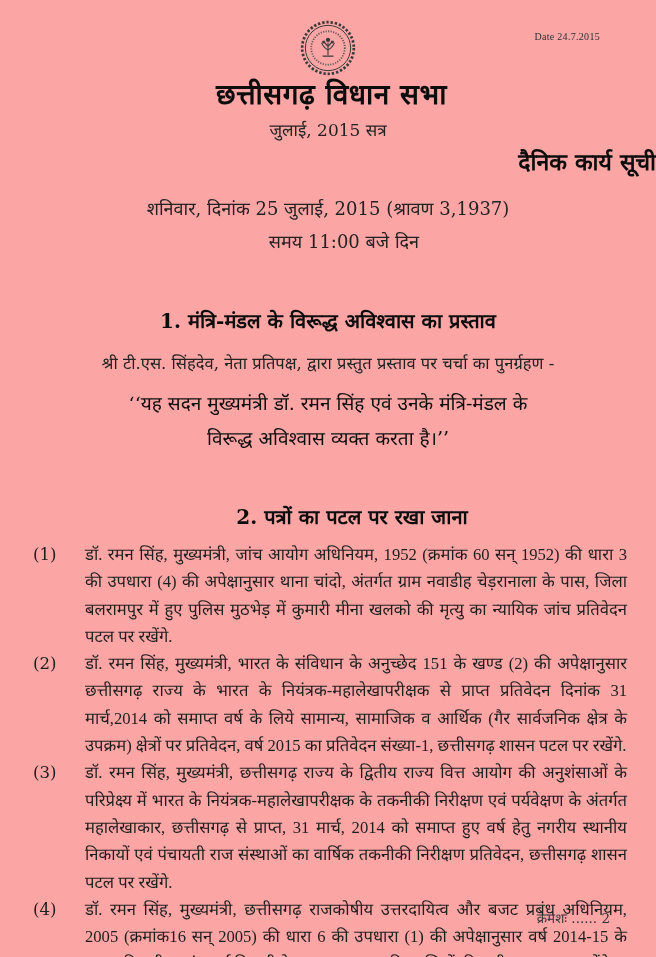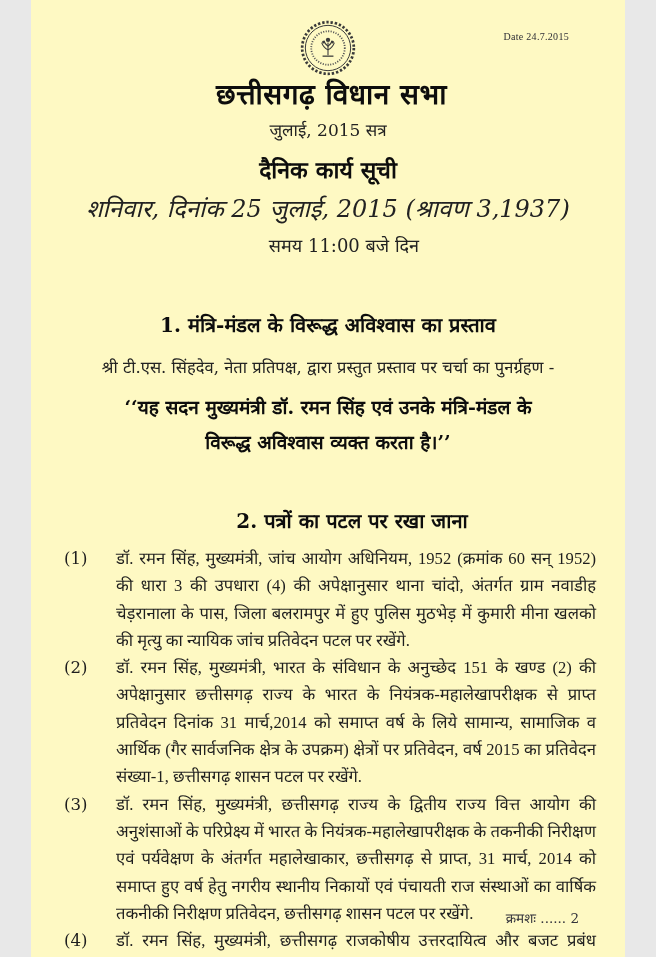--- a/index.html
+++ b/index.html
@@ -5,9 +5,9 @@
   html,body{margin:0;padding:0;background:#e8e8e8;}
   .page{
     position:relative;
-    width:594px;height:957px;
+    width:656px;height:957px;
     margin:0 auto;
-    background:#fef9c3;
+    background:#fca5a5;
     color:#1c1c1c;
     font-family:"DejaVu Serif","Liberation Serif",serif;
     overflow:hidden;

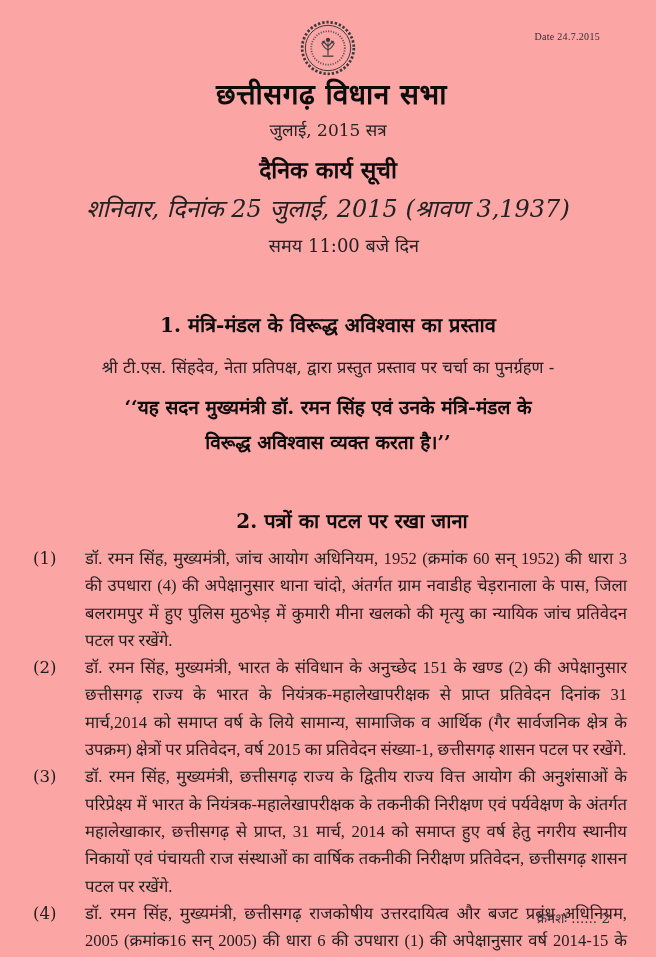--- a/index.html
+++ b/index.html
@@ -30,7 +30,7 @@
     margin-left:7px;
   }
   .session{margin-top:8px;font-size:17px;color:#222;}
-  .doc-title{margin-top:12px;font-size:23px;font-weight:bold;color:#0d0d0d;}
+  .doc-title{margin-top:4px;font-size:23px;font-weight:bold;color:#0d0d0d;text-align:right;}
   .date-line{margin-top:6px;font-size:24px;color:#222;font-style:italic;}
   .time-line{margin-top:9px;font-size:18px;color:#222;padding-left:32px;}
   .s1-heading{margin-top:54px;font-size:20px;font-weight:bold;color:#0d0d0d;}

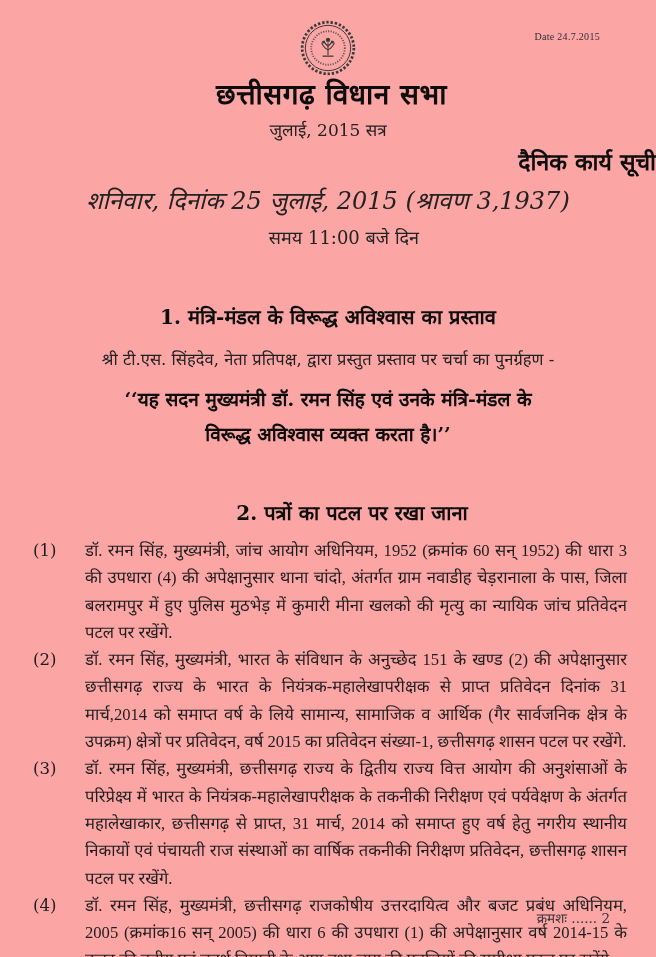--- a/index.html
+++ b/index.html
@@ -31,7 +31,7 @@
   }
   .session{margin-top:8px;font-size:17px;color:#222;}
   .doc-title{margin-top:4px;font-size:23px;font-weight:bold;color:#0d0d0d;text-align:right;}
-  .date-line{margin-top:6px;font-size:24px;color:#222;font-style:italic;}
+  .date-line{margin-top:19px;font-size:18px;color:#222;}
   .time-line{margin-top:9px;font-size:18px;color:#222;padding-left:32px;}
   .s1-heading{margin-top:54px;font-size:20px;font-weight:bold;color:#0d0d0d;}
   .s1-intro{margin-top:17px;font-size:16.5px;color:#222;}

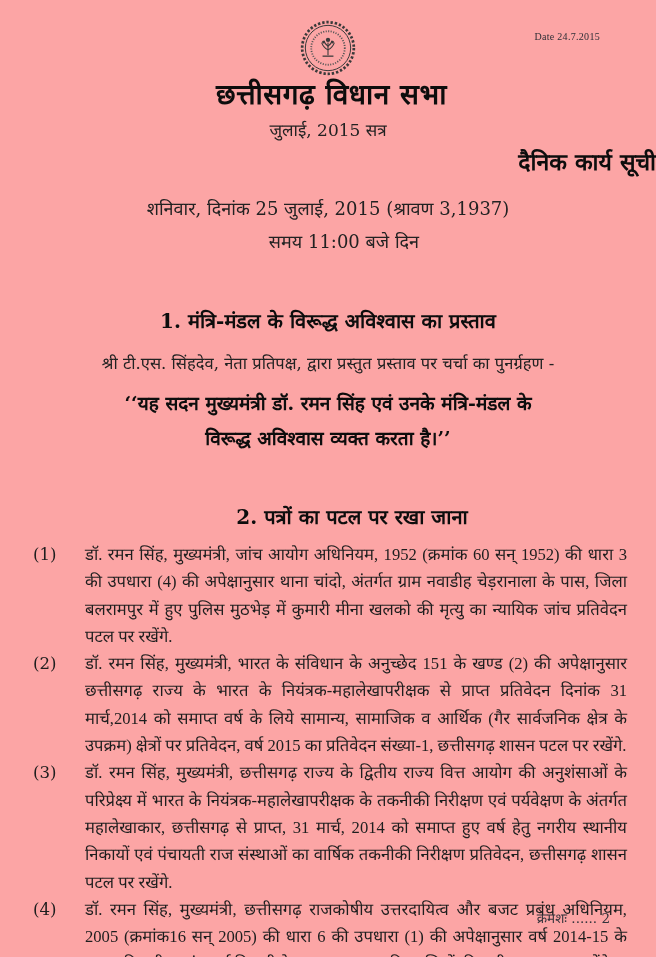--- a/index.html
+++ b/index.html
@@ -35,7 +35,7 @@
   .time-line{margin-top:9px;font-size:18px;color:#222;padding-left:32px;}
   .s1-heading{margin-top:54px;font-size:20px;font-weight:bold;color:#0d0d0d;}
   .s1-intro{margin-top:17px;font-size:16.5px;color:#222;}
-  .s1-quote{margin-top:12px;font-size:19px;font-weight:bold;line-height:35px;color:#0d0d0d;}
+  .s1-quote{margin-top:12px;font-size:19px;font-weight:normal;line-height:35px;color:#0d0d0d;}
   .s2-heading{margin-top:47px;font-size:20px;font-weight:bold;color:#0d0d0d;padding-left:48px;}
   .items{
     margin:11px 0 0;padding:0 29px 0 33px;

